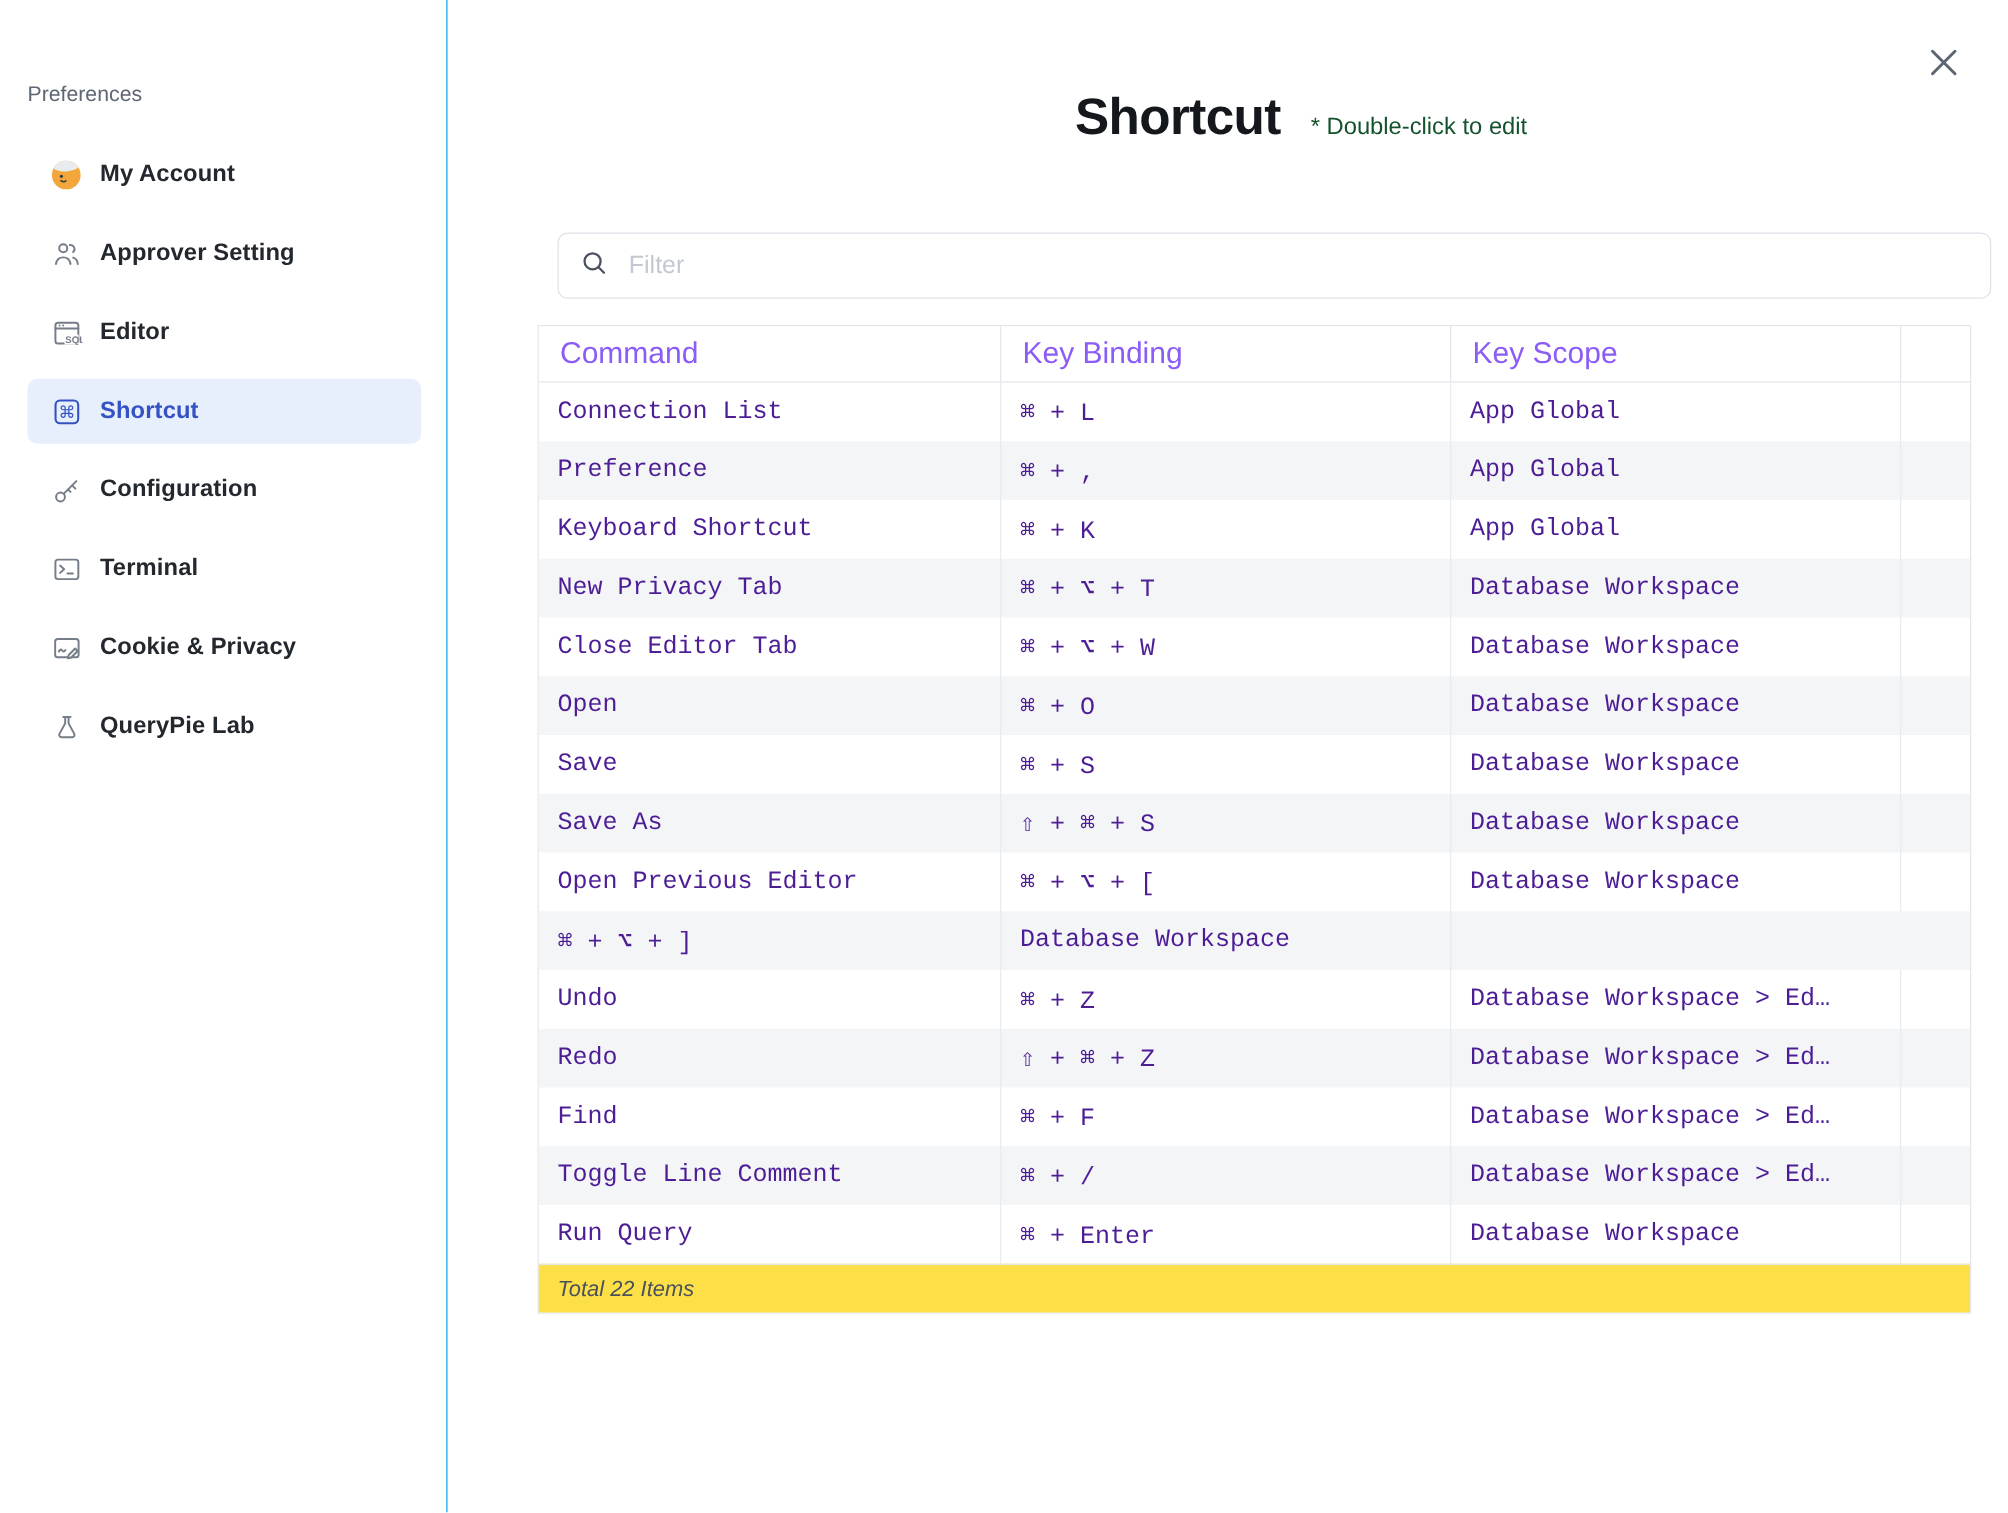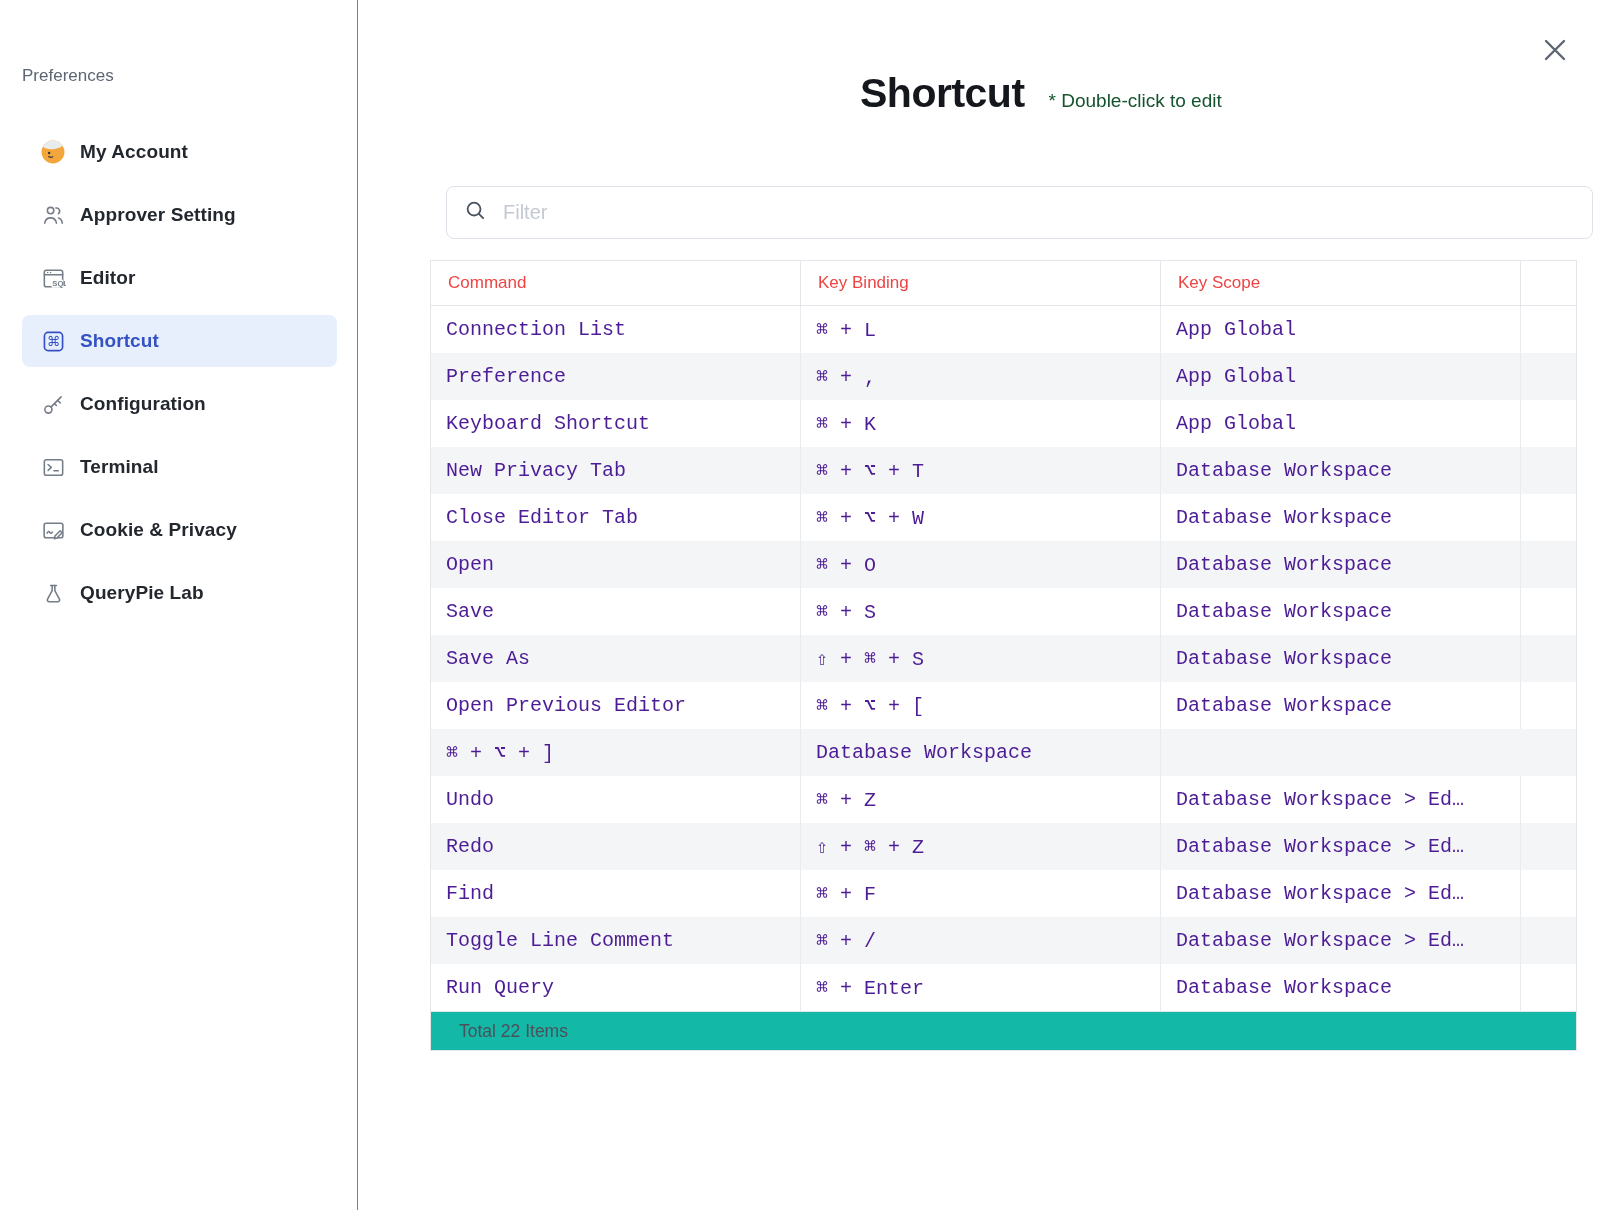--- a/index.html
+++ b/index.html
@@ -19,7 +19,7 @@
     position:absolute; left:22px; top:66px;
     font-size:17px; color:#5d6673;
   }
-  .nav { position:absolute; left:22px; top:126px; width:315px; }
+  .nav { position:absolute; left:22px; top:114px; width:315px; }
   .nav-item {
     height:52px; margin-bottom:11px; display:flex; align-items:center;
     padding-left:18px; border-radius:8px; cursor:pointer; box-sizing:border-box;

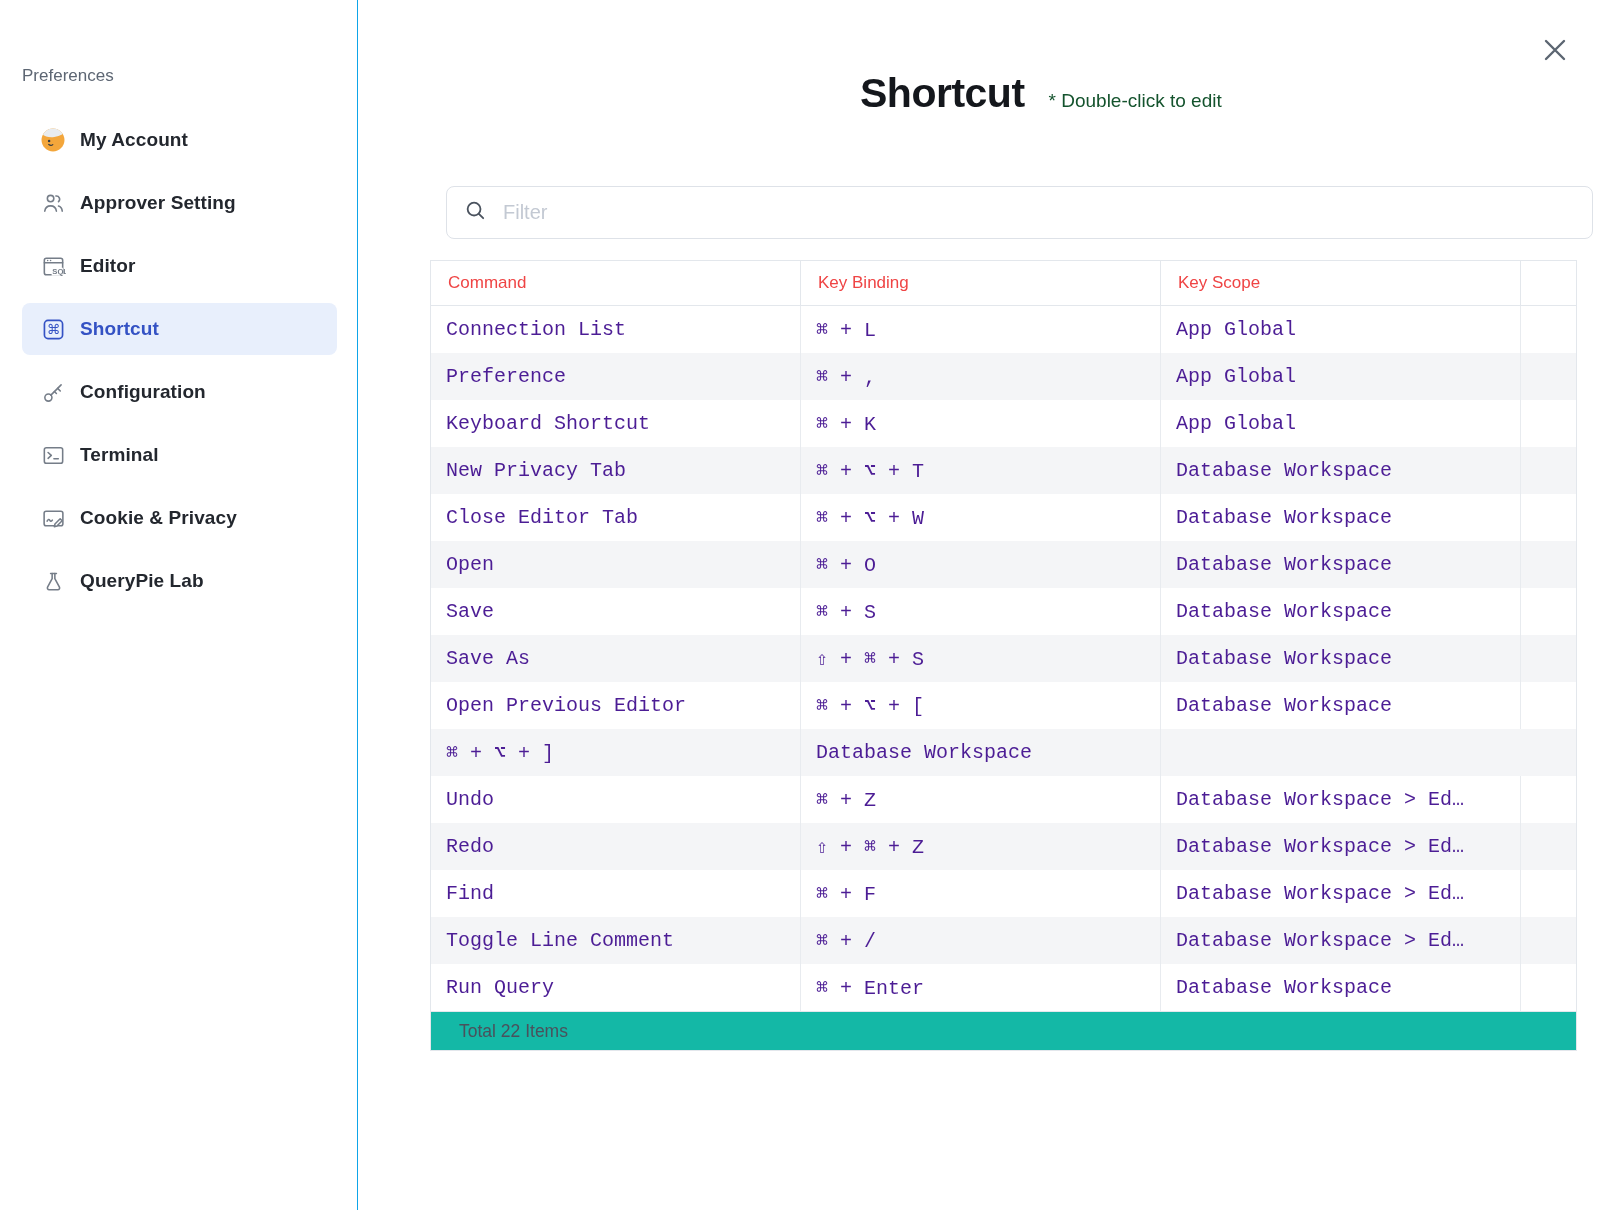--- a/index.html
+++ b/index.html
@@ -77,7 +77,7 @@
   .thead { height:44px; border-bottom:1px solid #e3e7ec; }
   .th {
     display:flex; align-items:center; padding-left:17px; box-sizing:border-box;
-    font-size:17px; color:#ef4444;
+    font-size:24px; color:#8b5cf6;
   }
   .th:not(:last-child) { border-right:1px solid #e3e7ec; }
   .tr { height:47px; }

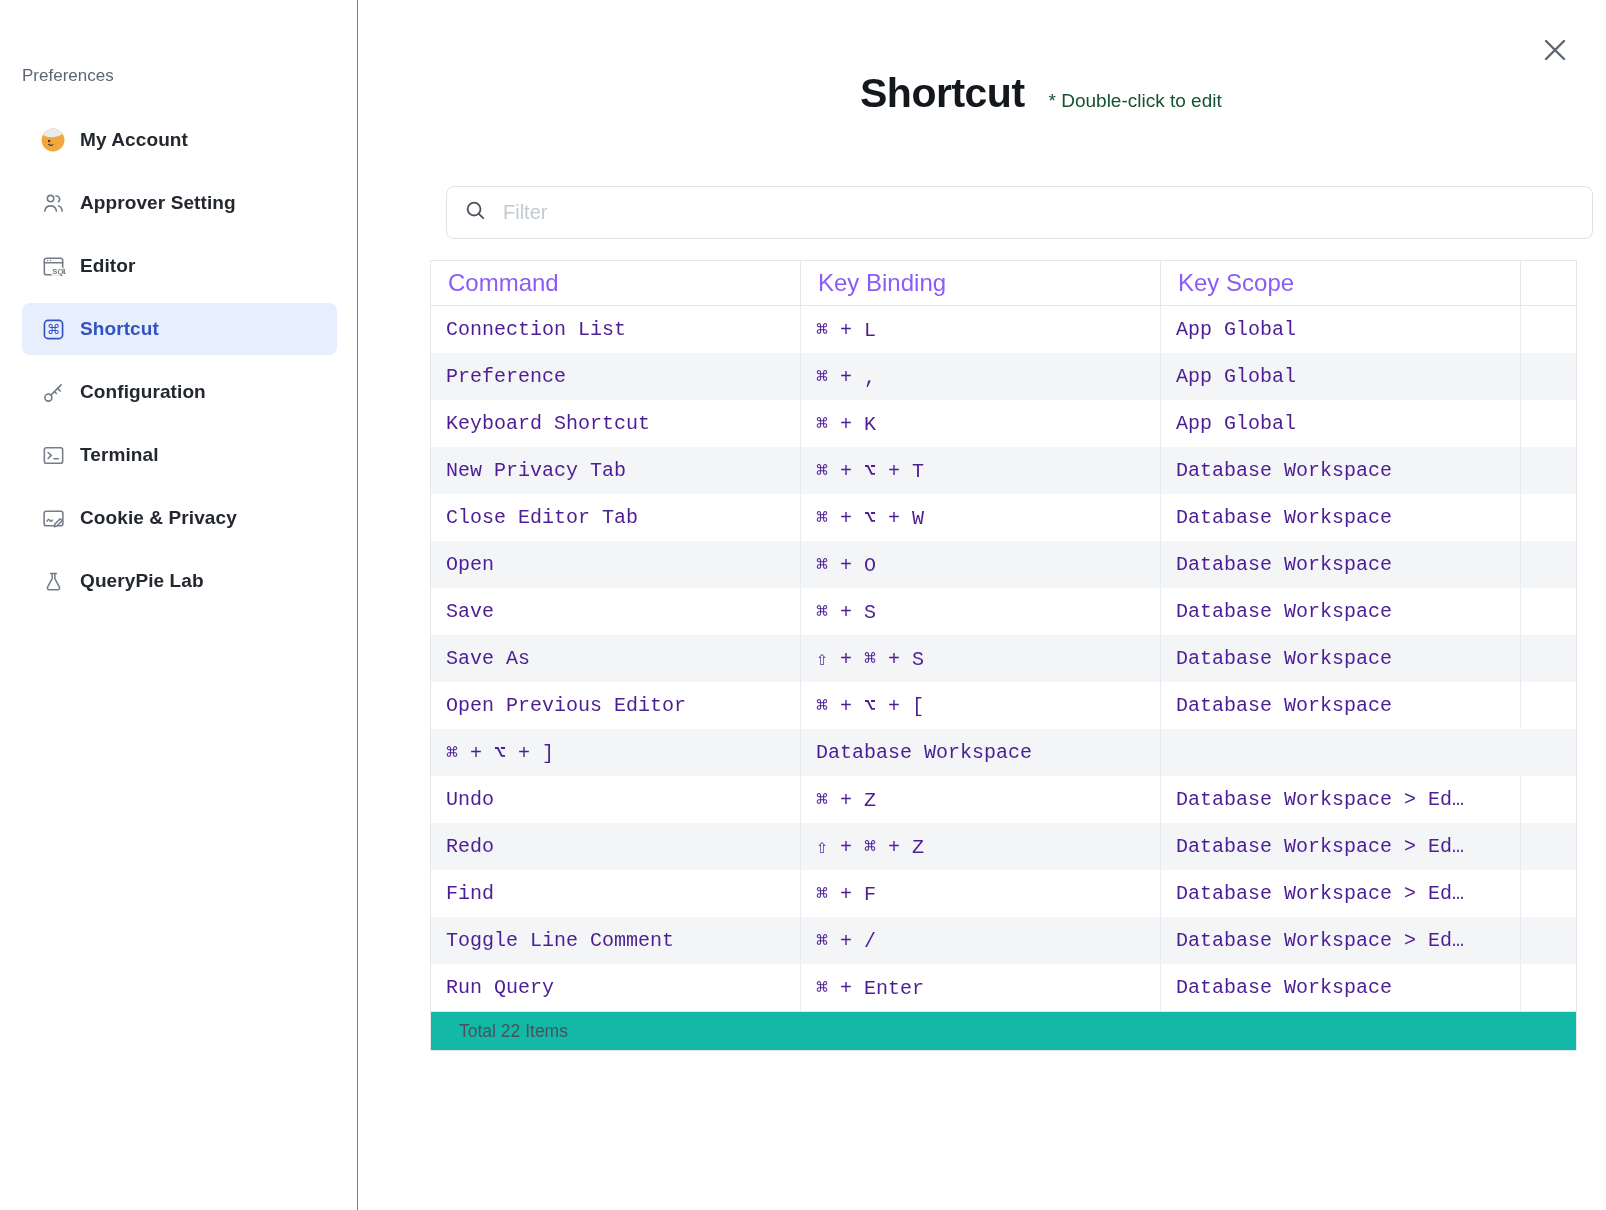--- a/index.html
+++ b/index.html
@@ -89,9 +89,9 @@
   }
   .td:not(:last-child) { border-right:1px solid #e8ebef; }
   .tfoot {
-    height:38px; background:#14b8a6; border-top:1px solid #e3e7ec;
-    display:flex; align-items:center; padding-left:28px;
-    font-size:17.5px; color:#4a515c;
+    height:38px; background:#fde047; border-top:1px solid #e3e7ec;
+    display:flex; align-items:center; padding-left:15px;
+    font-size:17.5px; color:#4a515c;font-style:italic;
   }
 </style>
 </head>

